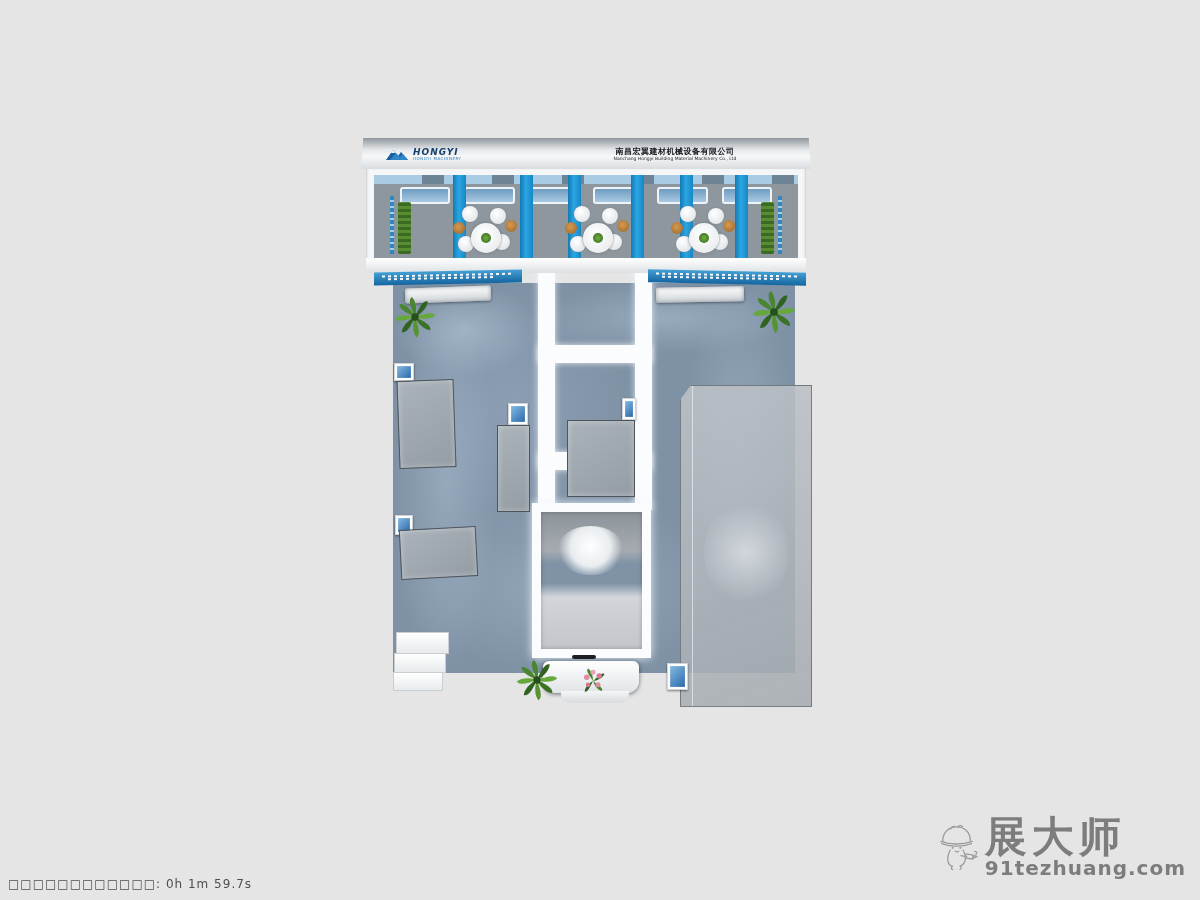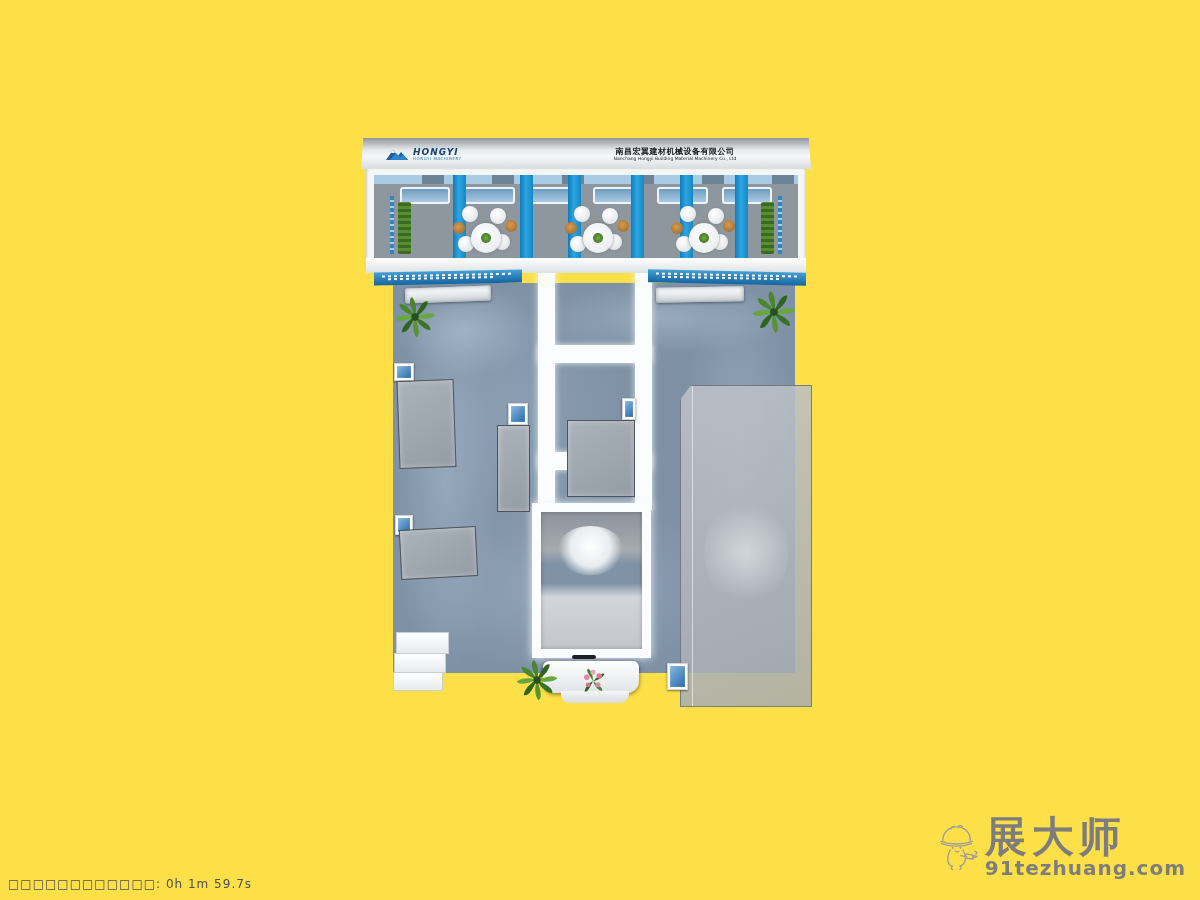--- a/index.html
+++ b/index.html
@@ -5,7 +5,7 @@
   * { margin:0; padding:0; box-sizing:border-box; }
   html,body { background:#000; }
   #canvas {
-    position:relative; width:1200px; height:900px; background:#fde047;
+    position:relative; width:1200px; height:900px; background:#e5e5e5;
     overflow:hidden; font-family:"DejaVu Sans", sans-serif;
   }
   .abs { position:absolute; }

